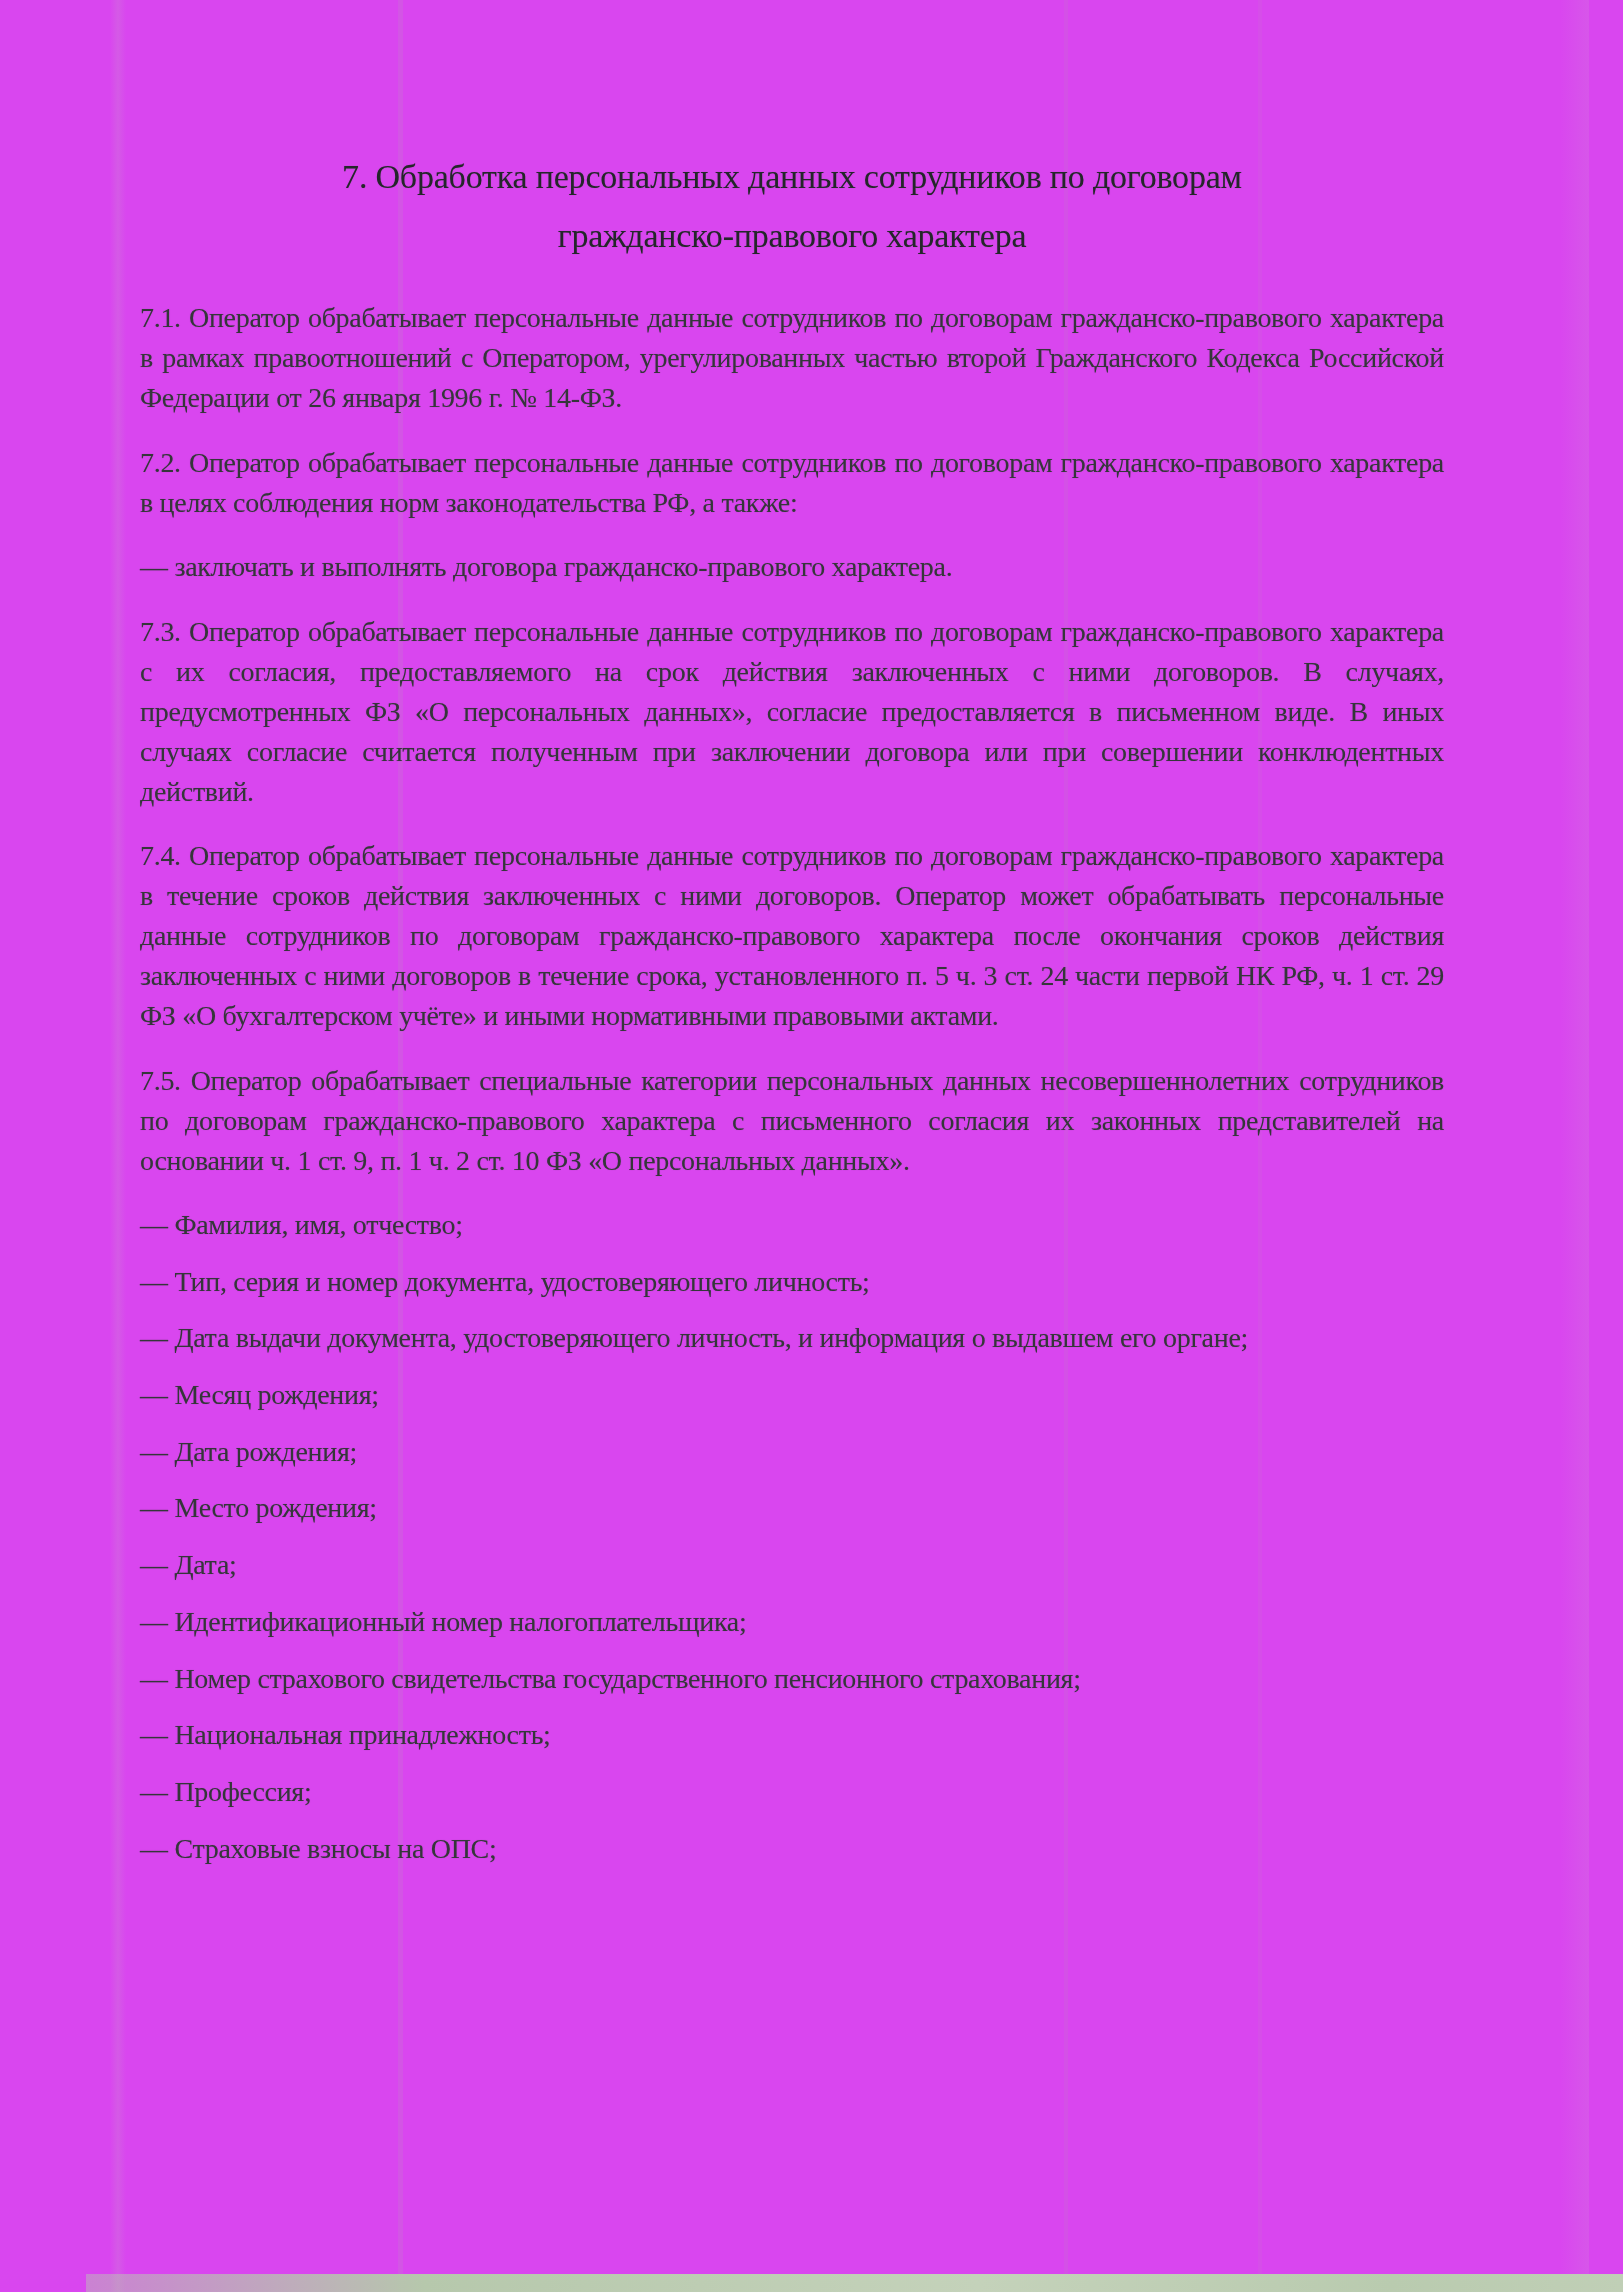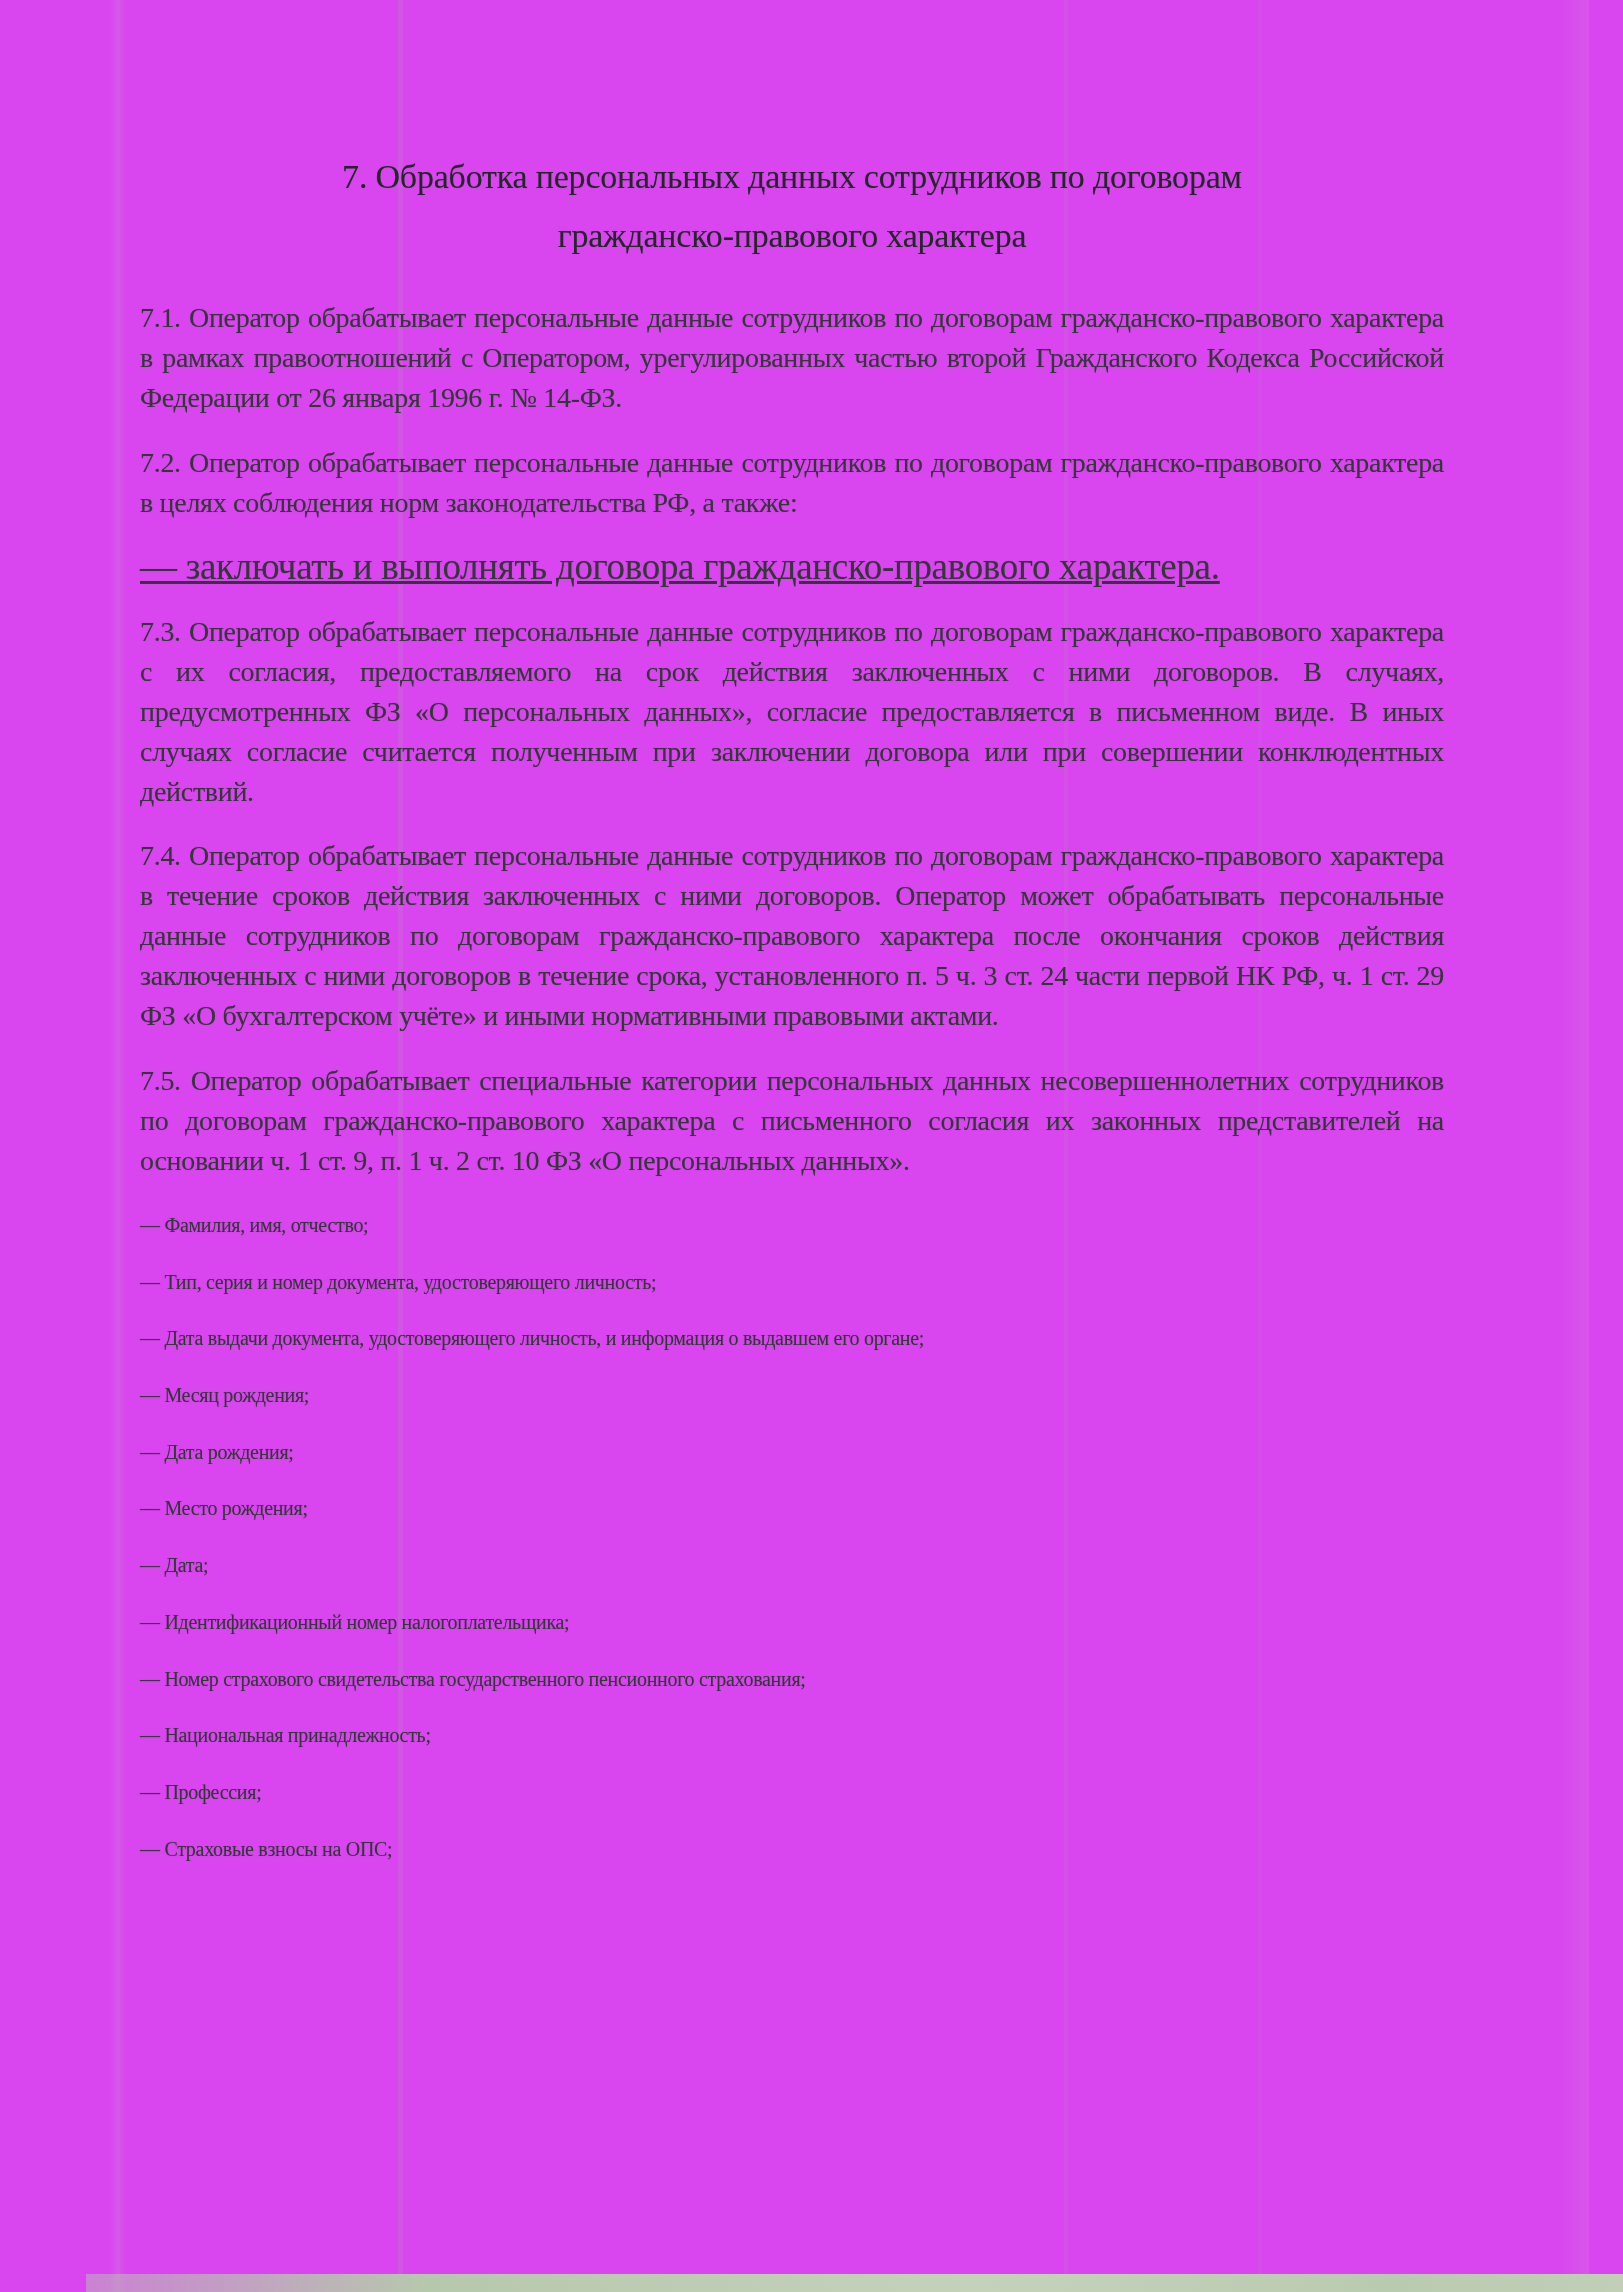--- a/index.html
+++ b/index.html
@@ -63,10 +63,9 @@
   }
   p.hang {
     margin: 0 0 24.5px 0;
-    font-size: 37px;
+    font-size: 28px;
     line-height: 40px;
     text-align: left;
-    text-decoration: underline;
   }
   .data-list { margin: 0; }
   p.item {

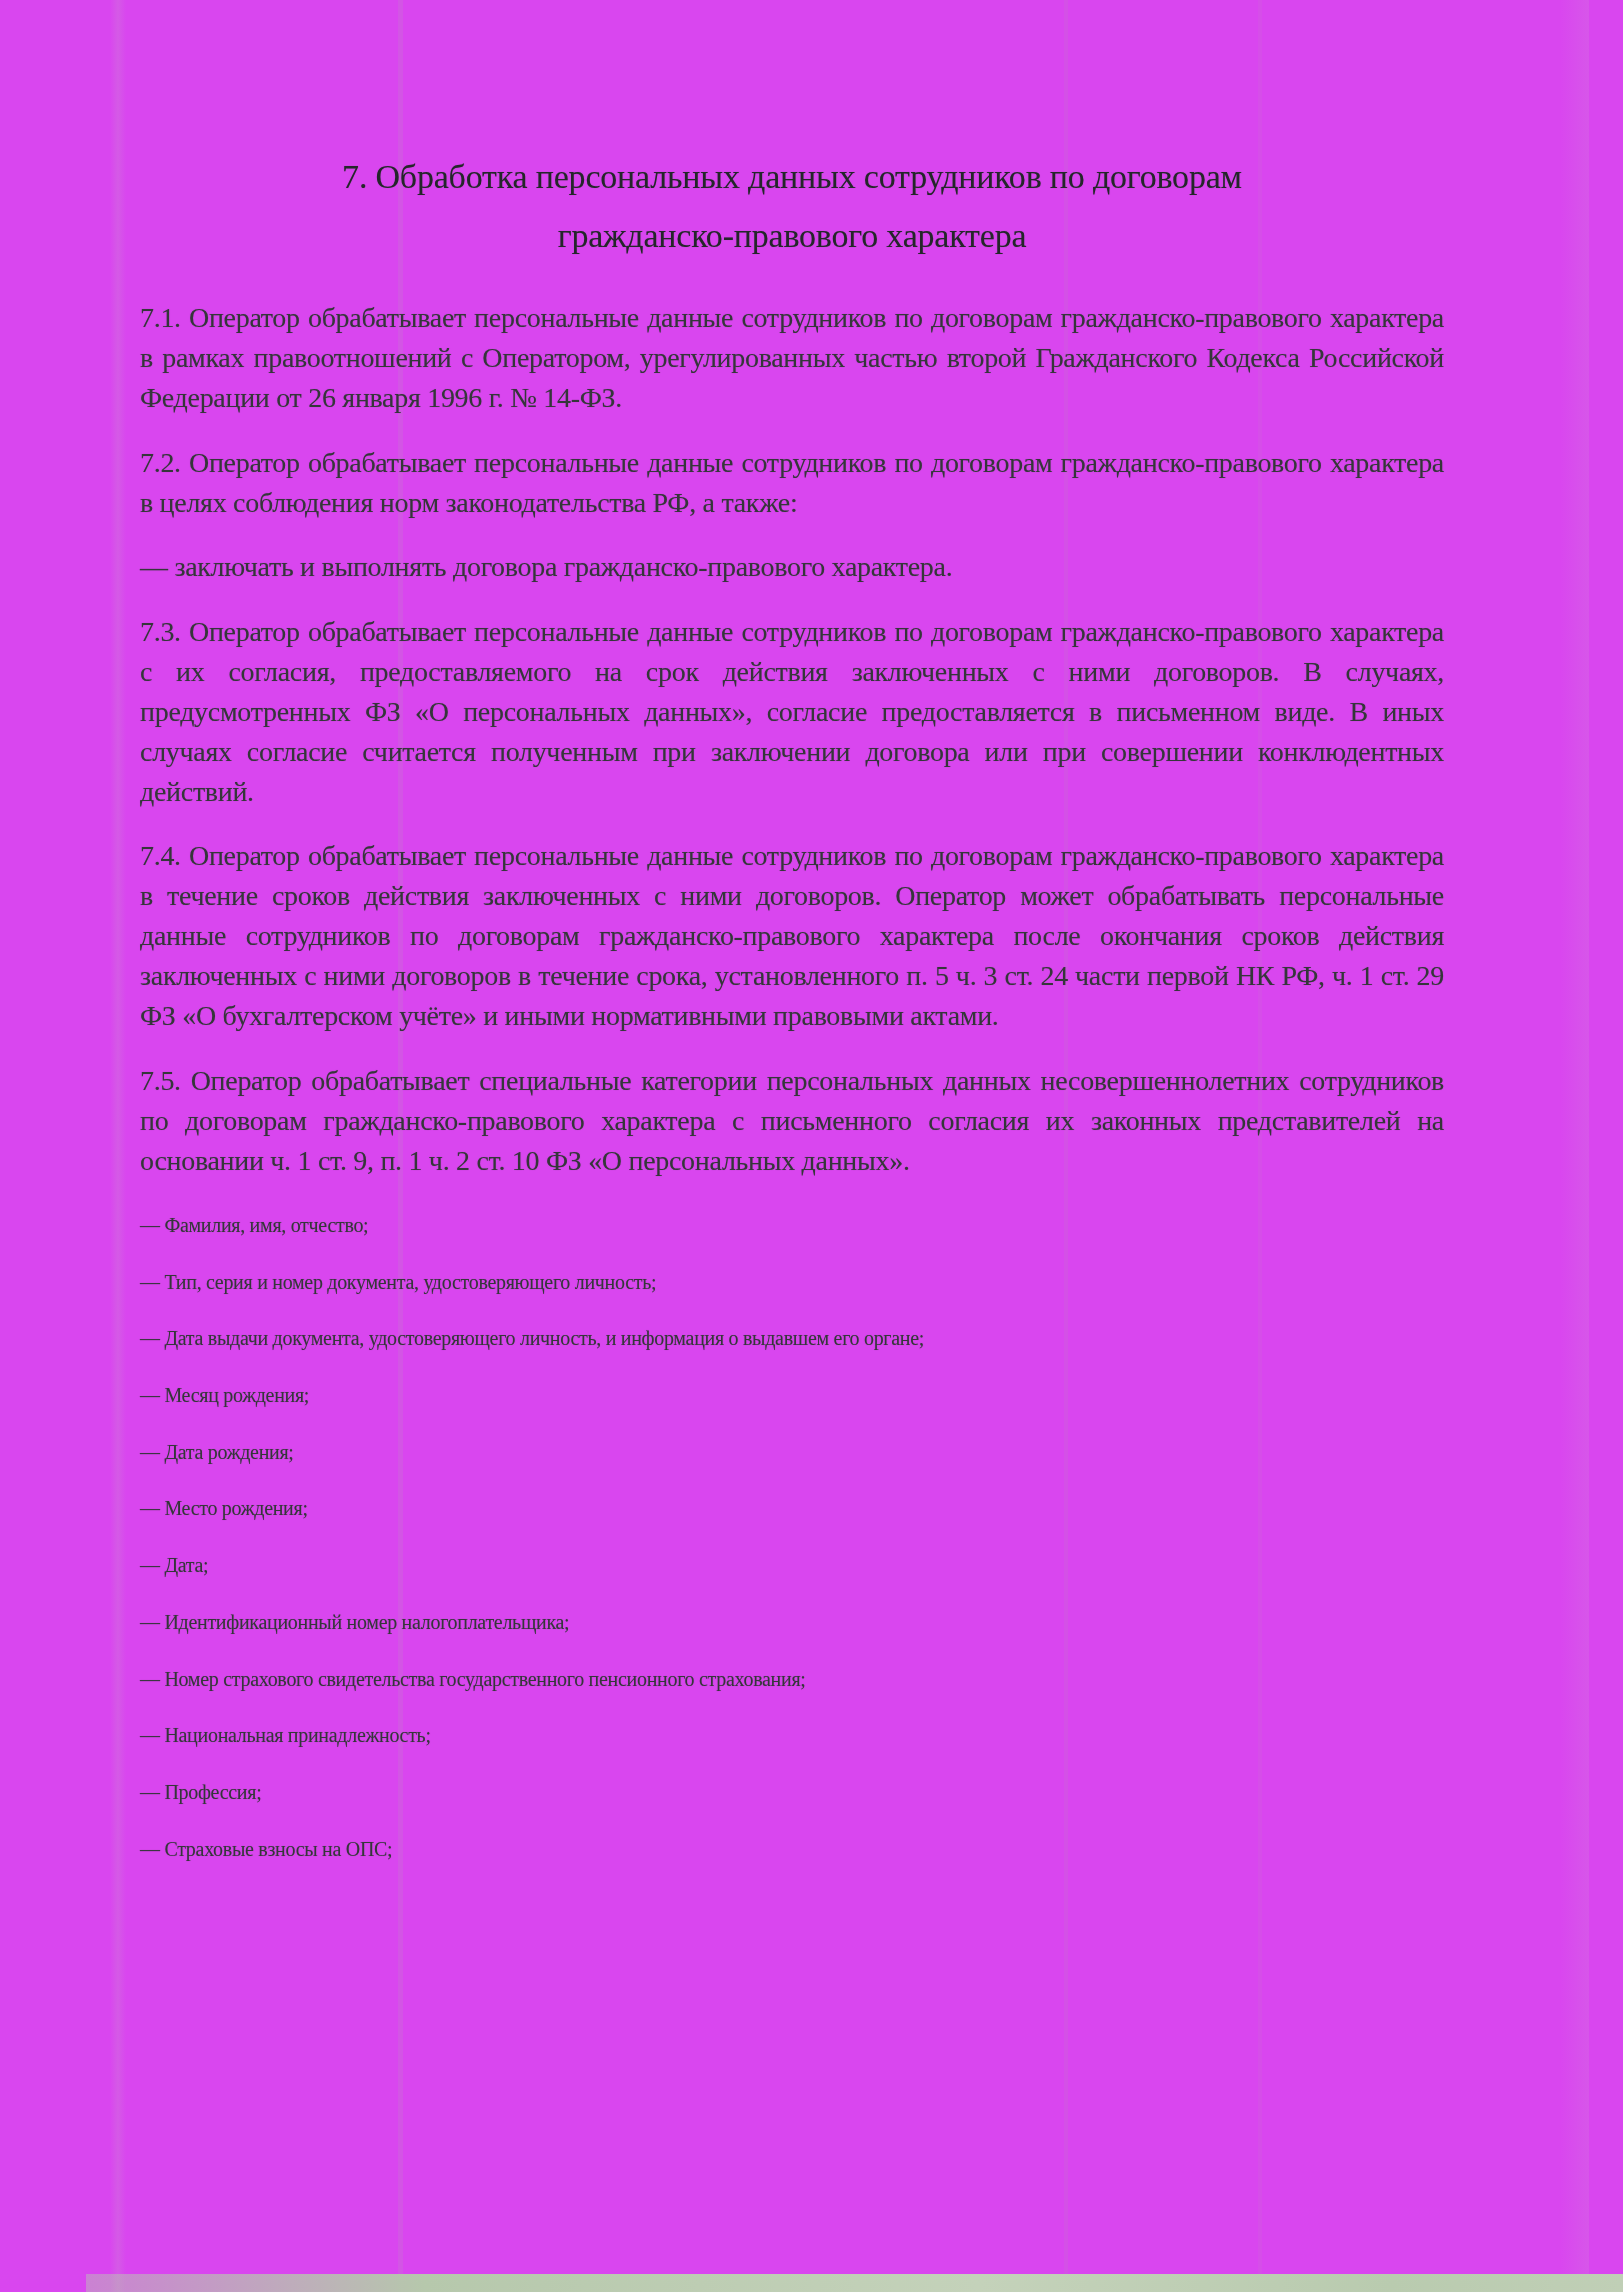--- a/index.html
+++ b/index.html
@@ -70,7 +70,7 @@
   .data-list { margin: 0; }
   p.item {
     margin: 0 0 16.7px 0;
-    font-size: 20px;
+    font-size: 28px;
     line-height: 40px;
     text-align: justify;
   }

